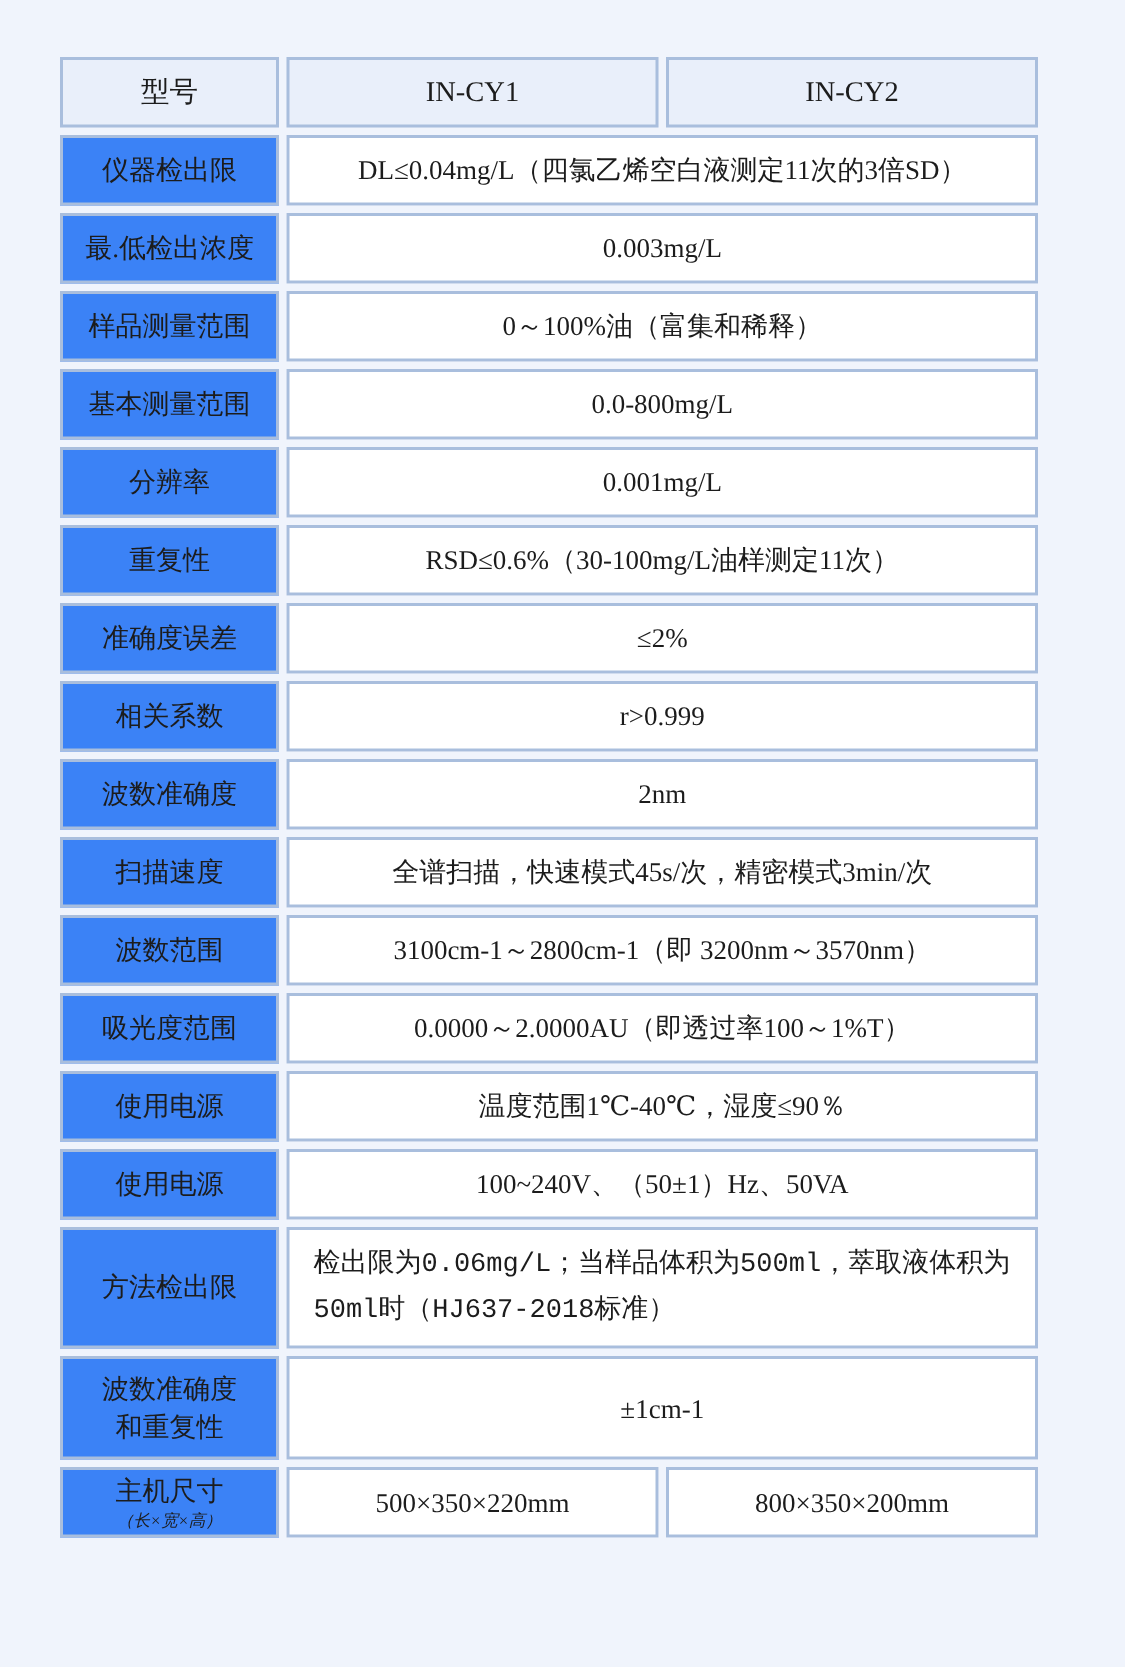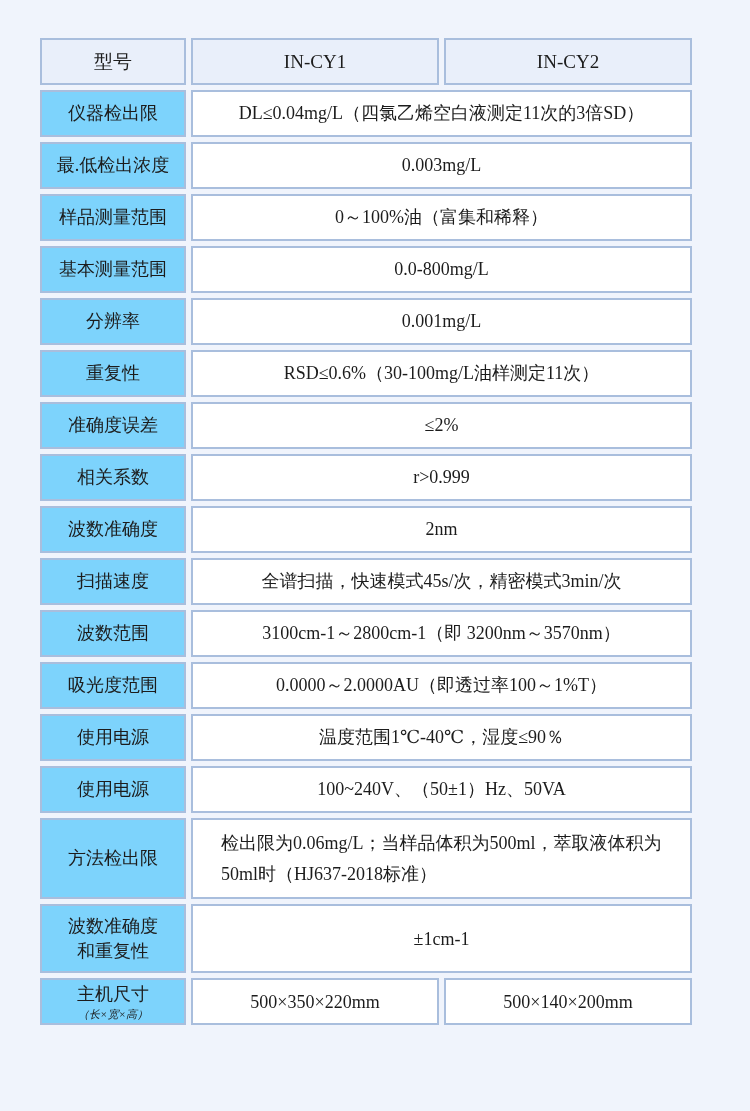--- a/index.html
+++ b/index.html
@@ -43,7 +43,7 @@
   .cell.label {
     width: 146px;
     flex: 0 0 146px;
-    background: #7dd3fc;
+    background: #3b82f6;
     padding: 2px 4px;
   }
   .cell.value {

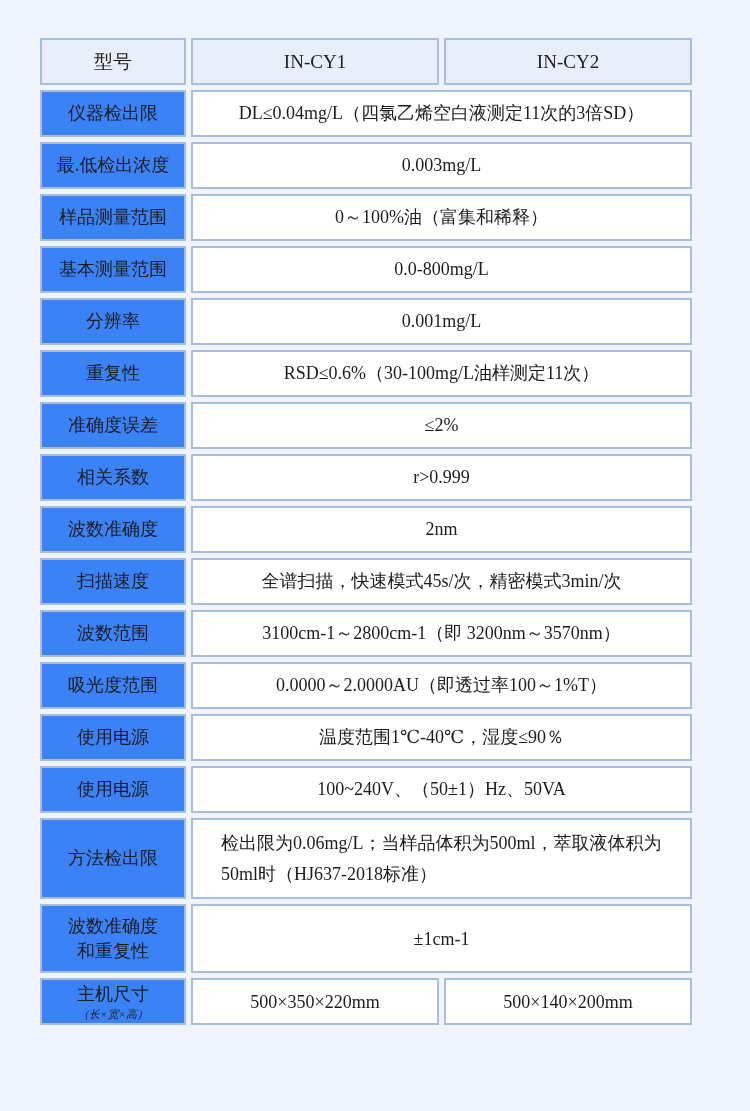--- a/index.html
+++ b/index.html
@@ -60,8 +60,9 @@
   .cell.value.left-align {
     align-items: flex-start;
     text-align: left;
-    padding: 8px 28px;
+    padding: 8px 16px;
     line-height: 1.7;
+    font-family: Liberation Mono, monospace;
   }
   .label-sub {
     font-size: 11px;

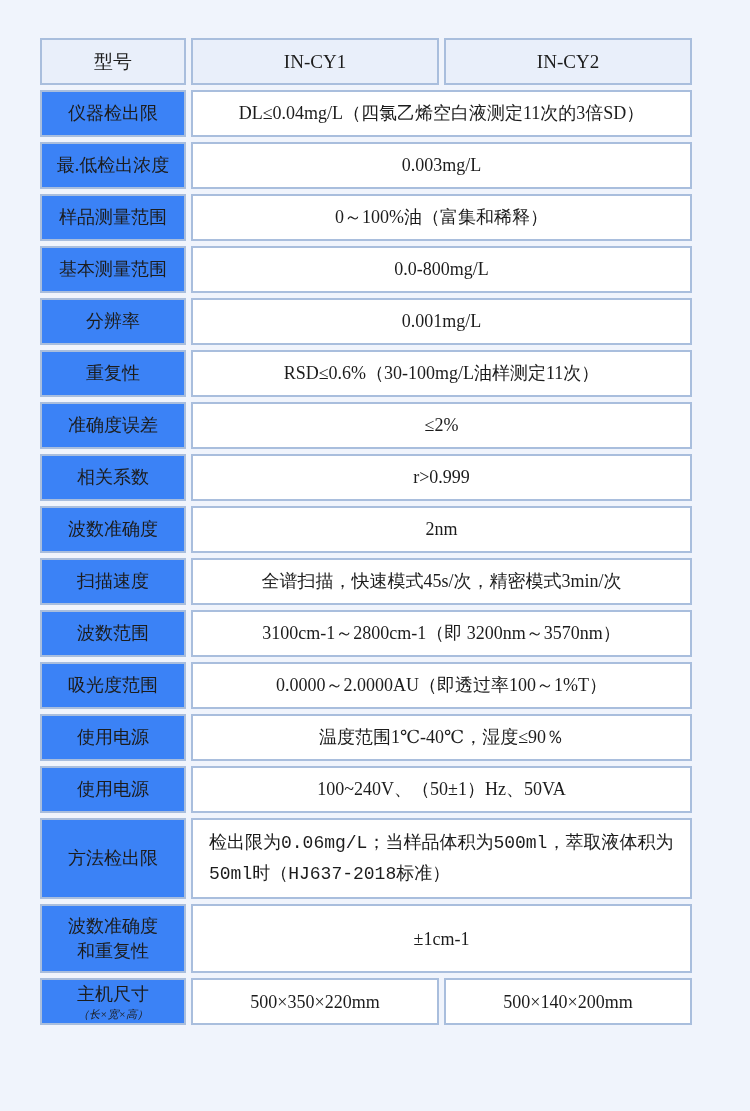--- a/index.html
+++ b/index.html
@@ -174,7 +174,7 @@
       <span class="label-sub">（长×宽×高）</span>
     </div>
     <div class="cell value">500×350×220mm</div>
-    <div class="cell value">500×140×200mm</div>
+    <div class="cell value">800×350×200mm</div>
   </div>
 
 </div>

